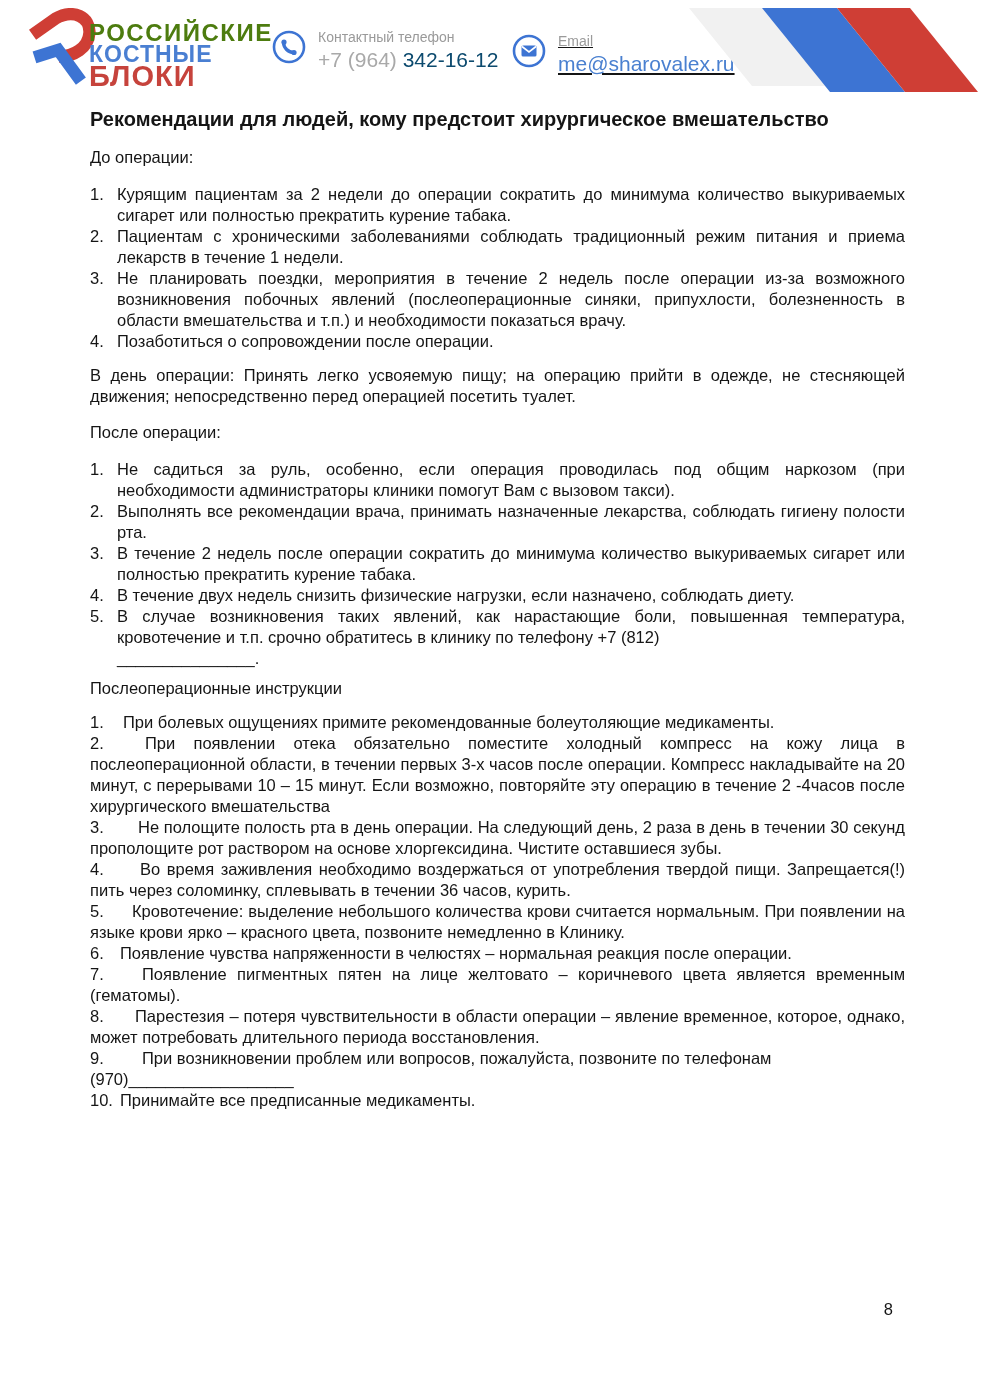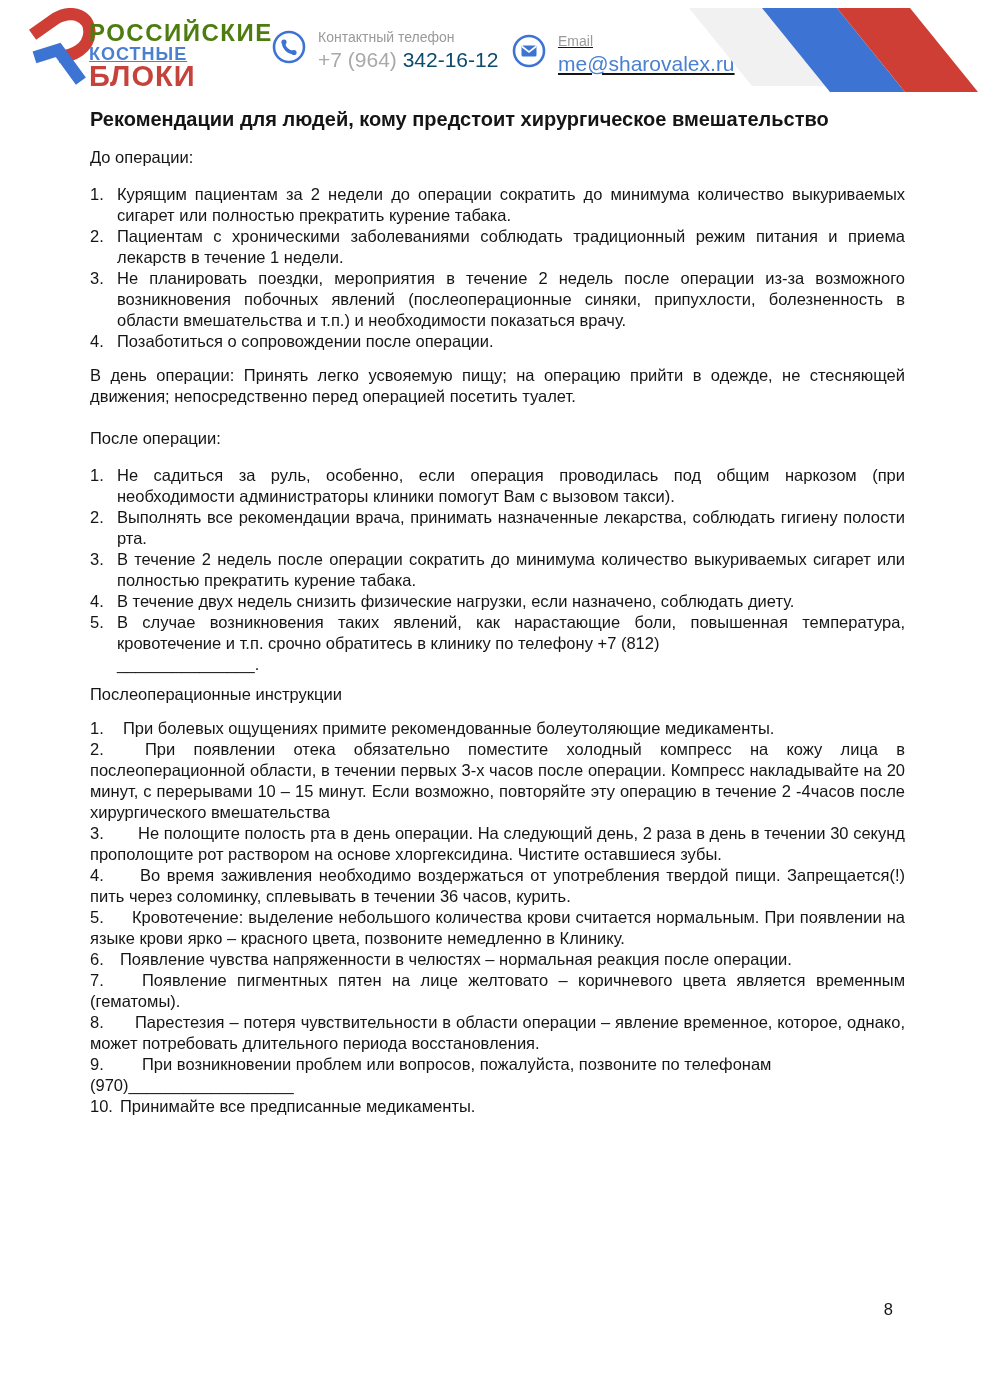--- a/index.html
+++ b/index.html
@@ -17,7 +17,7 @@
   .logo-mark{width:72px;height:80px;}
   .logo-text{margin-left:-8px;margin-top:14px;line-height:1;}
   .logo-l1{font-size:24px;font-weight:bold;color:#4d7c0f;letter-spacing:1.5px;line-height:21px;}
-  .logo-l2{font-size:18px;font-weight:bold;color:#4a7fd2;letter-spacing:1px;line-height:22px;text-decoration:underline;}
+  .logo-l2{font-size:23px;font-weight:bold;color:#4a7fd2;letter-spacing:1px;line-height:22px;}
   .logo-l3{font-size:29px;font-weight:bold;color:#c6433c;letter-spacing:1px;line-height:22px;}
   .contact{position:absolute;display:flex;align-items:flex-start;}
   .contact-phone{left:272px;top:30px;}

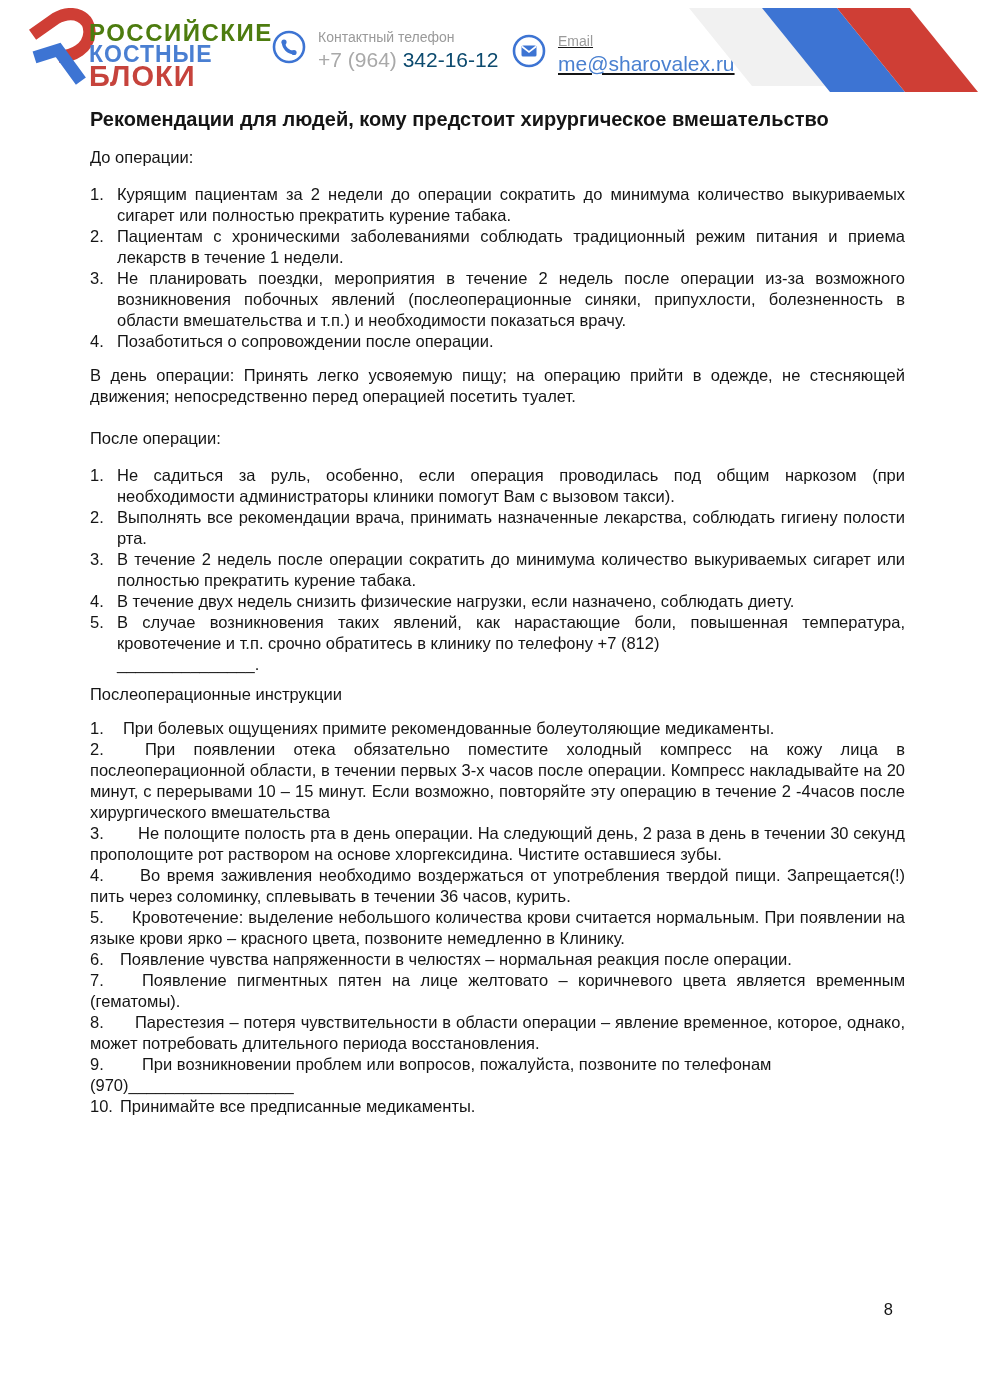--- a/index.html
+++ b/index.html
@@ -34,7 +34,7 @@
   .main{position:absolute;left:90px;top:100px;width:815px;font-size:16.5px;line-height:21px;}
   .doc-title{font-size:20px;font-weight:bold;margin:8px 0 0 0;line-height:22px;}
   .sect-heading{margin:17px 0 16px 0;}
-  .sect-heading-2{margin:21px 0 0 0;}
+  .sect-heading-2{margin:15px 0 0 0;}
   .sect-heading-3{margin:9px 0 0 0;}
   ol.hang{list-style:none;margin:16px 0 0 0;padding:0;}
   ol.hang li{position:relative;padding-left:27px;text-align:justify;margin:0;}

